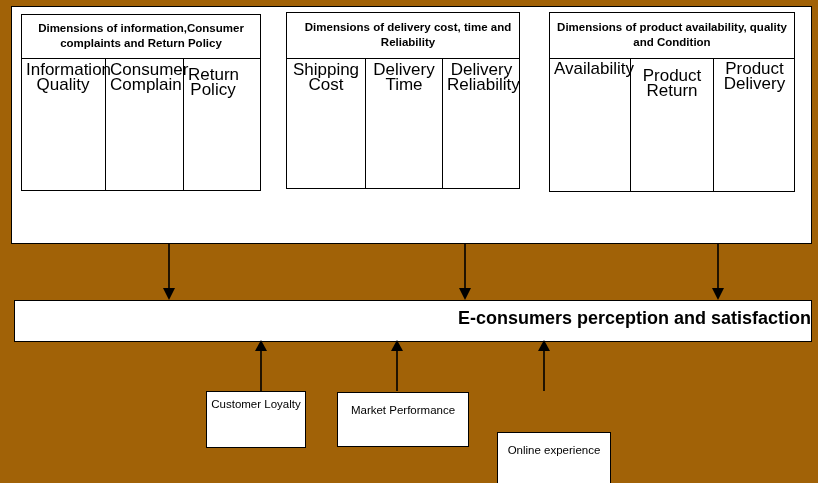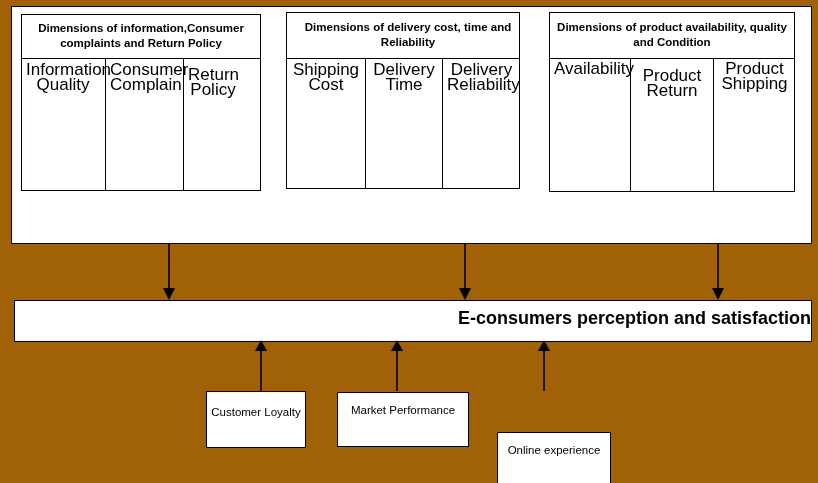--- a/index.html
+++ b/index.html
@@ -128,7 +128,7 @@
   <div class="cell-divider" style="left:713px; top:58px; height:134px;"></div>
   <div class="cell" style="left:551px; top:61px; width:78px;">Availability</div>
   <div class="cell" style="left:632px; top:68px; width:80px;">Product Return</div>
-  <div class="cell" style="left:715px; top:61px; width:79px;">Product Shipping</div>
+  <div class="cell" style="left:715px; top:61px; width:79px;">Product Delivery</div>
 
   <div class="arrow" style="left:160px; top:244px;">
     <svg width="18" height="58" viewBox="0 0 18 58">

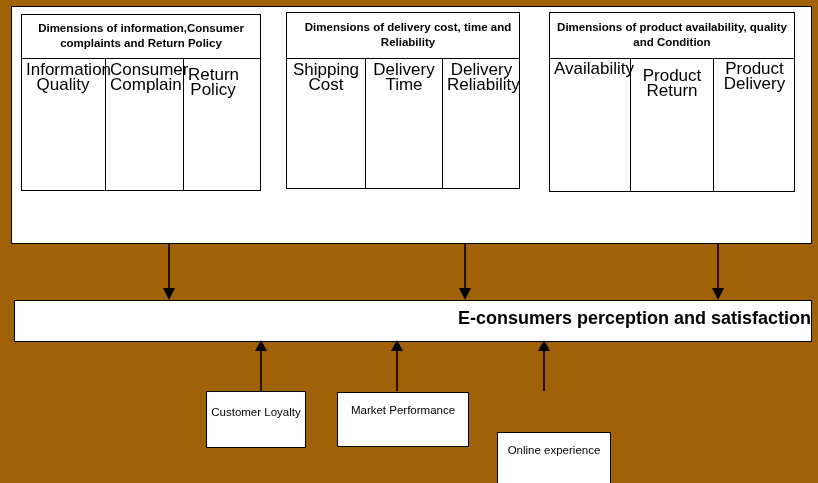--- a/index.html
+++ b/index.html
@@ -173,7 +173,7 @@
   </div>
 
   <div class="bottom-box" style="left:206px; top:391px; width:100px; height:57px;">
-    <div class="bottom-box-label" style="top:13px;">Customer Loyalty</div>
+    <div class="bottom-box-label" style="top:5px;">Customer Loyalty</div>
   </div>
 
   <div class="bottom-box" style="left:337px; top:392px; width:132px; height:55px;padding-left:6px;">

